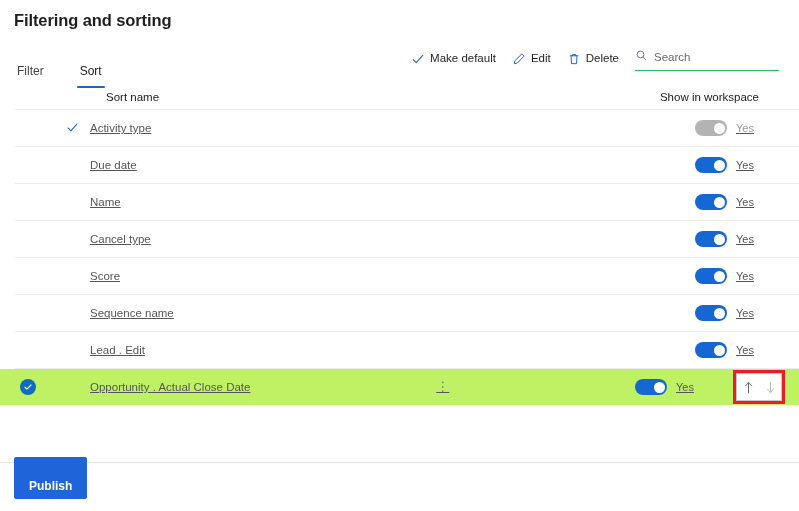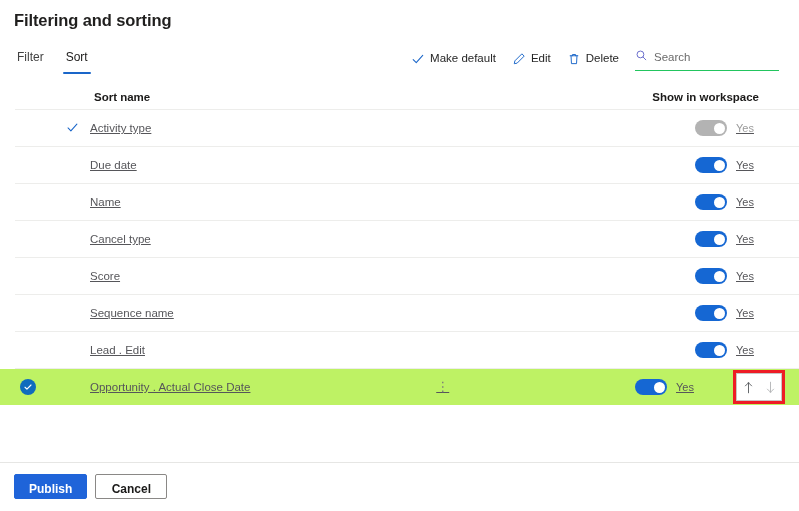--- a/index.html
+++ b/index.html
@@ -48,9 +48,9 @@
   .tabs {
     position: absolute;
     left: 14px;
-    top: 2px;
-    display: flex;
-    gap: 16px;
+    top: 16px;
+    display: flex;
+    gap: 30px;
   }
   .tab {
     font-size: 12px;

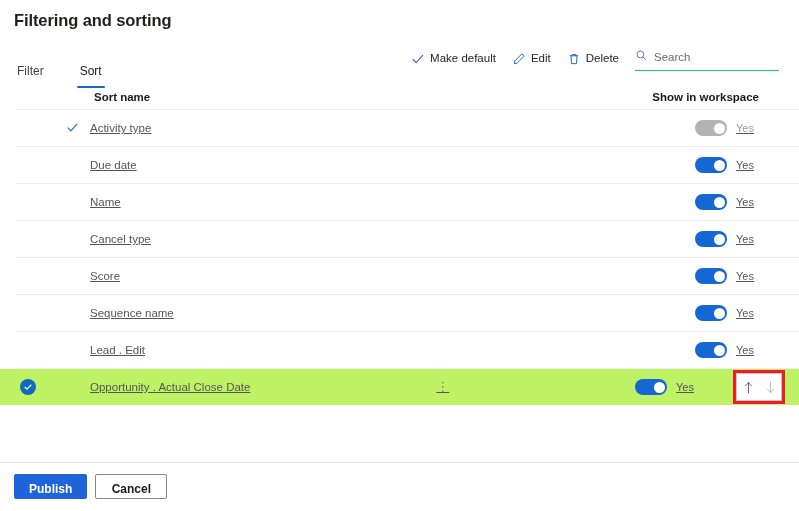--- a/index.html
+++ b/index.html
@@ -127,9 +127,9 @@
     display: flex;
     align-items: center;
     height: 25px;
-    padding: 0 20px 0 4px;
+    padding: 0 20px 0 16px;
     font-size: 11.5px;
-    font-weight: 700;
+    font-weight: 400;
     color: #1b1a19;
   }
   .divider {

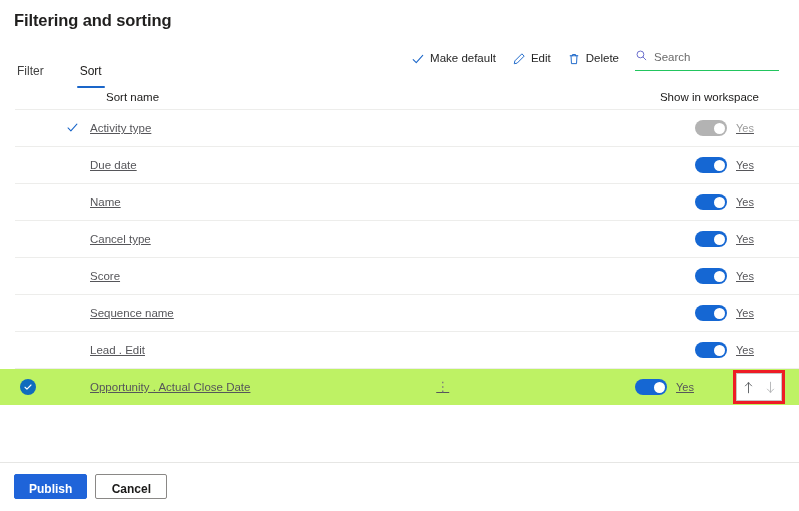--- a/index.html
+++ b/index.html
@@ -292,9 +292,9 @@
   .btn {
     font-family: "Liberation Sans", sans-serif;
     font-size: 12px;
-    height: 25px;
+    height: 42px;
     min-width: 72px;
-    padding: 2px 14px;
+    padding: 16px 14px;
     border-radius: 2px;
     cursor: pointer;
     line-height: 25px;

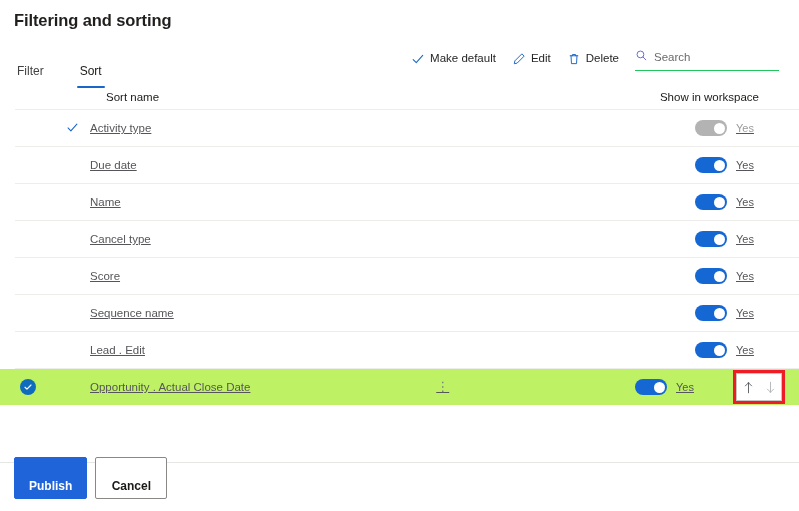--- a/index.html
+++ b/index.html
@@ -538,7 +538,6 @@
 <div class="footer-sep"></div>
 <div class="footer">
   <div class="btn primary">Publish</div>
-  <div class="btn secondary">Cancel</div>
 </div>
 
 </body></html>

